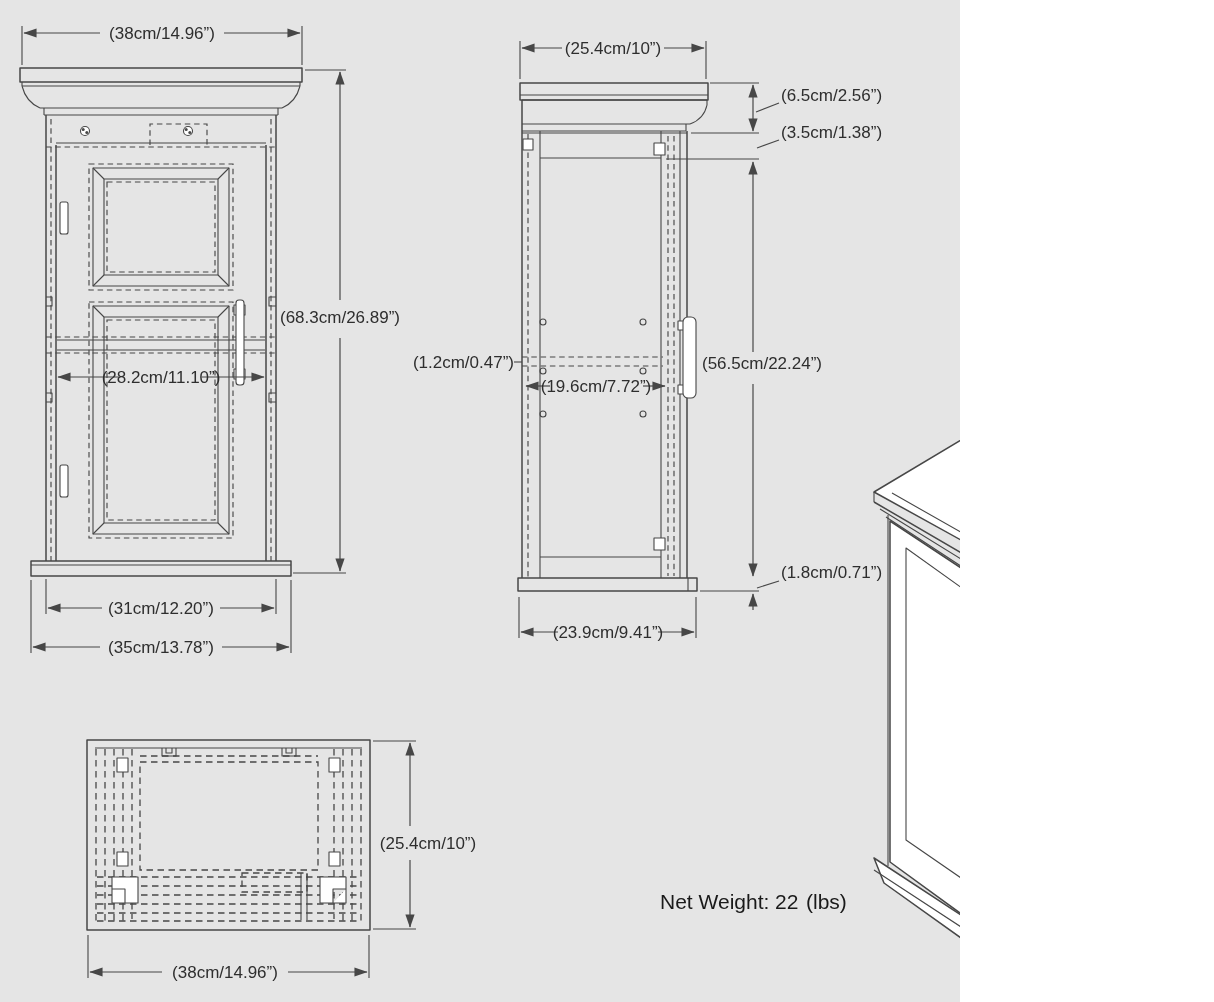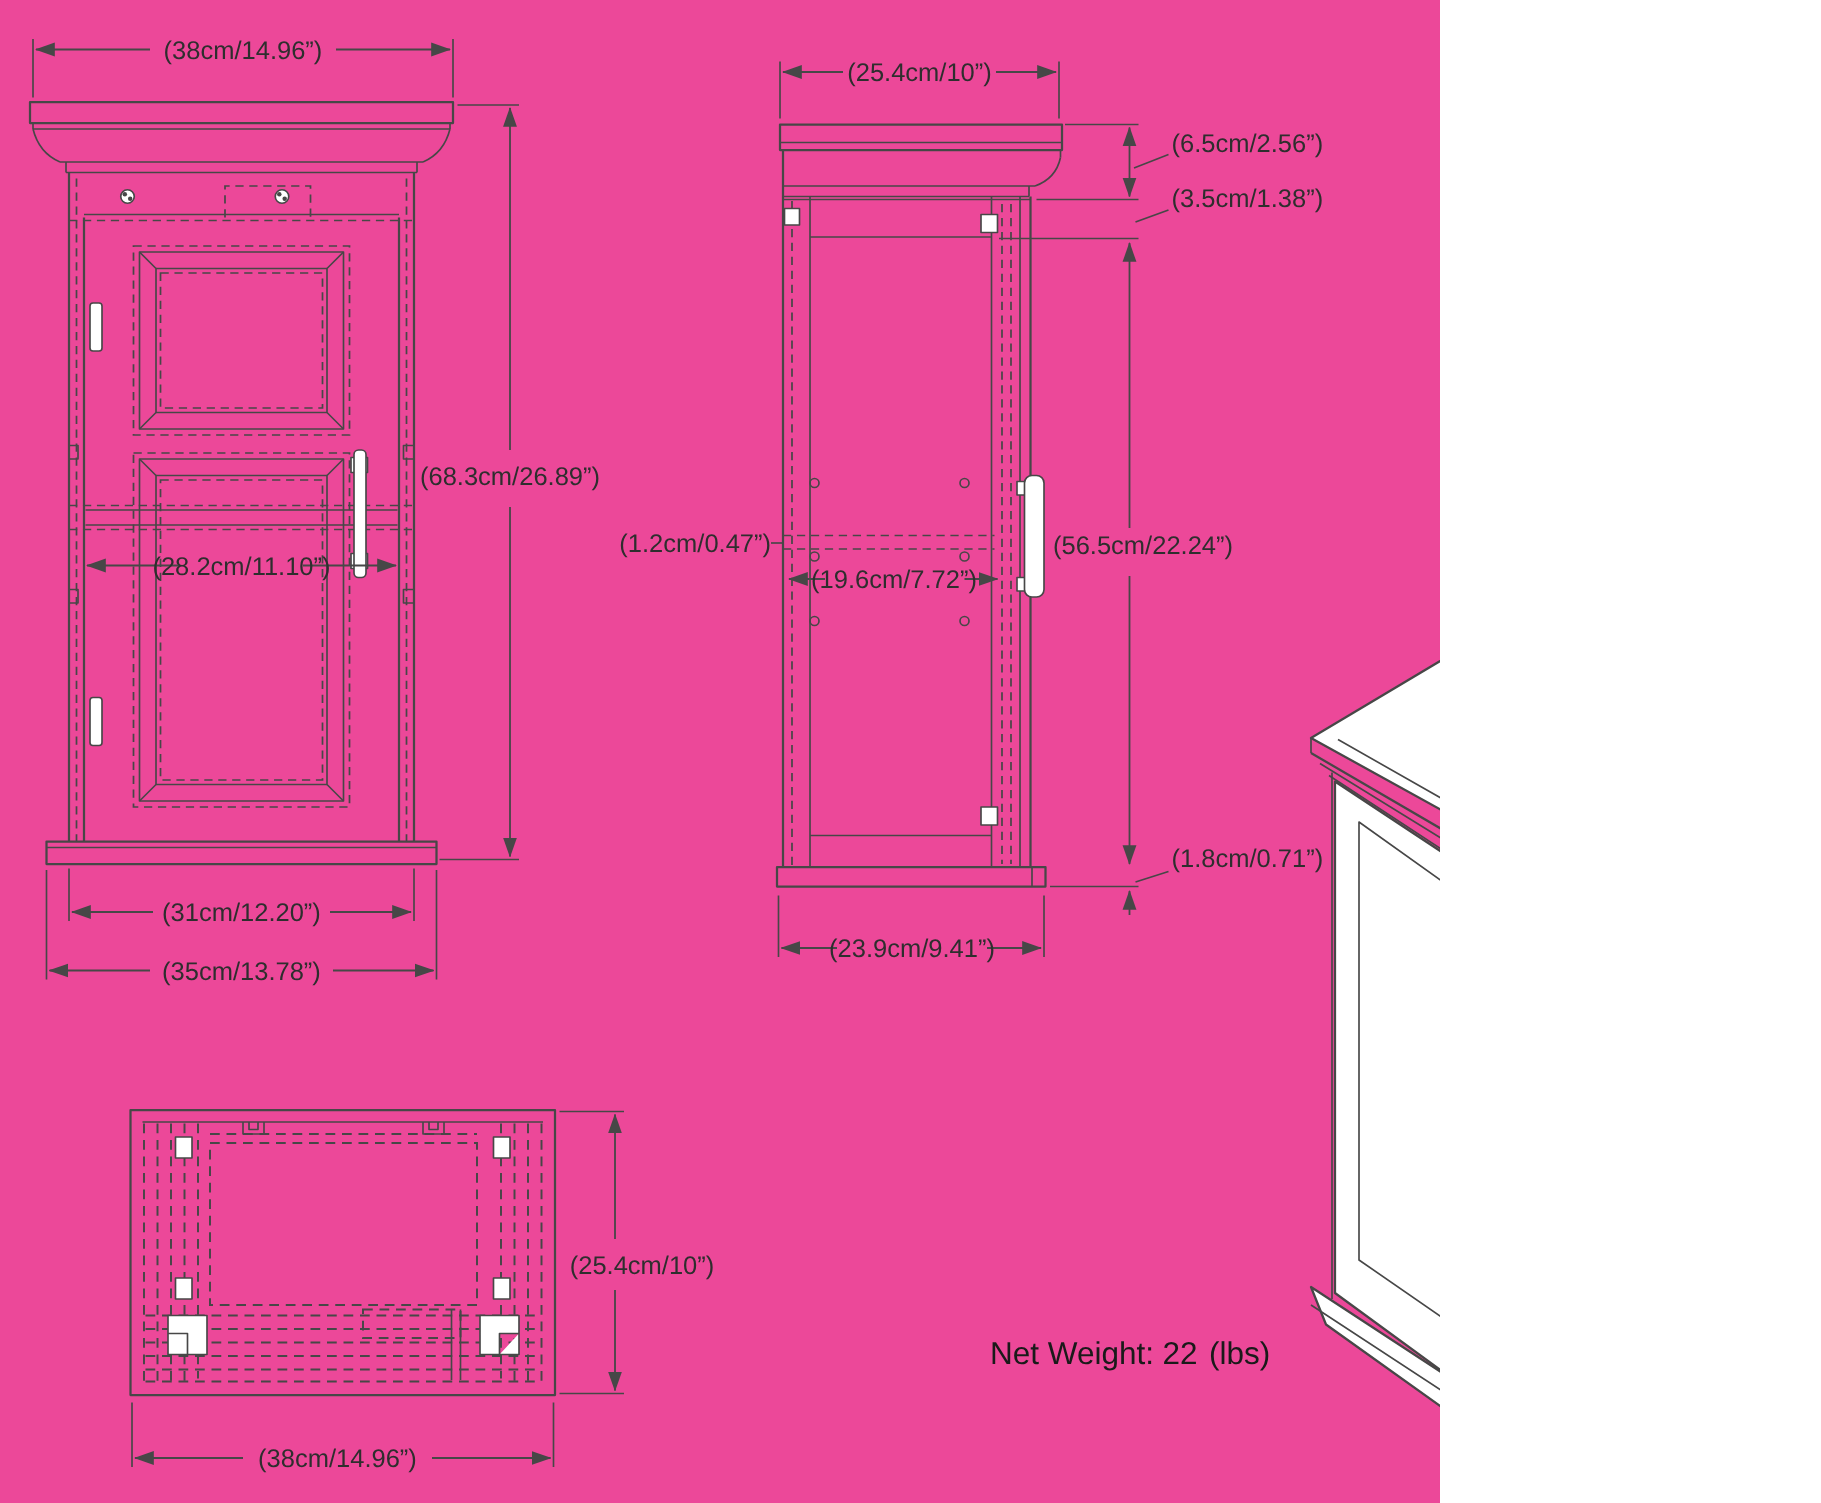--- a/index.html
+++ b/index.html
@@ -3,7 +3,7 @@
 <meta charset="utf-8">
 <style>
   html,body{margin:0;padding:0;background:#fff;}
-  #stage{position:relative;width:960px;height:1002px;background:#ec4899;overflow:hidden;
+  #stage{position:relative;width:960px;height:1002px;background:#e5e5e5;overflow:hidden;
          font-family:"Liberation Sans",sans-serif;}
   svg{position:absolute;left:0;top:0;}
   .s  {stroke:#474747;fill:none;stroke-width:1.5;stroke-linejoin:round;}

